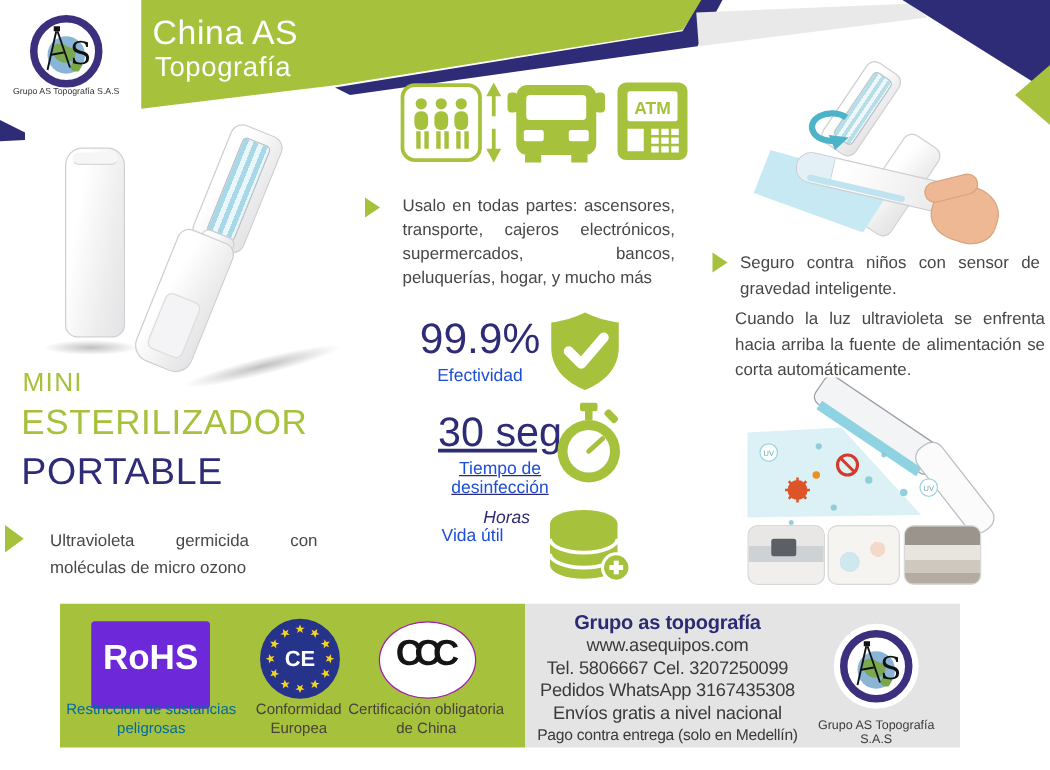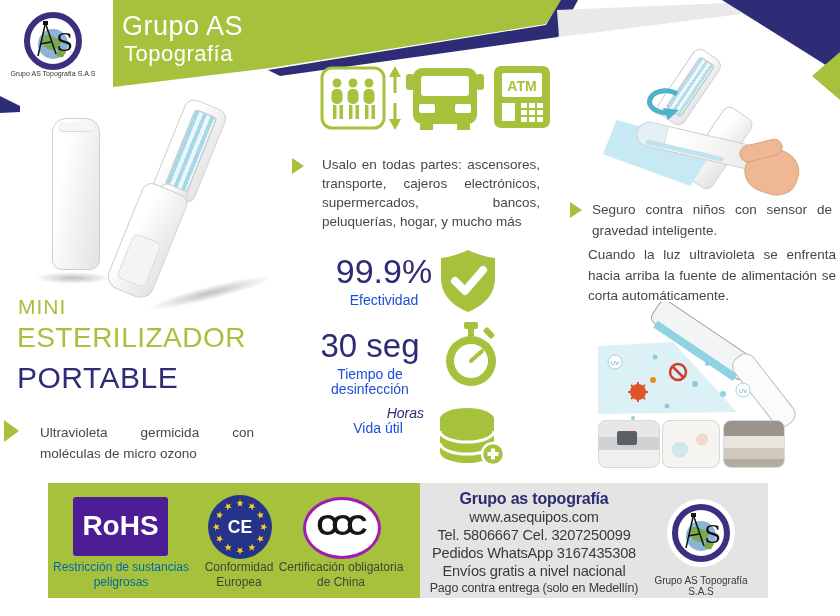--- a/index.html
+++ b/index.html
@@ -78,7 +78,7 @@
     <polygon points="722,0 840,0 840,74" fill="#2e2c77"></polygon>
     <polygon points="840,52 812,76 840,100" fill="#a6c13c"></polygon>
   </svg>
-  <div class="abs hdr-t1">Grupo AS</div>
+  <div class="abs hdr-t1">China AS</div>
   <div class="abs hdr-t2">Topografía</div>
 
   <div class="abs logo-ring logo-top">

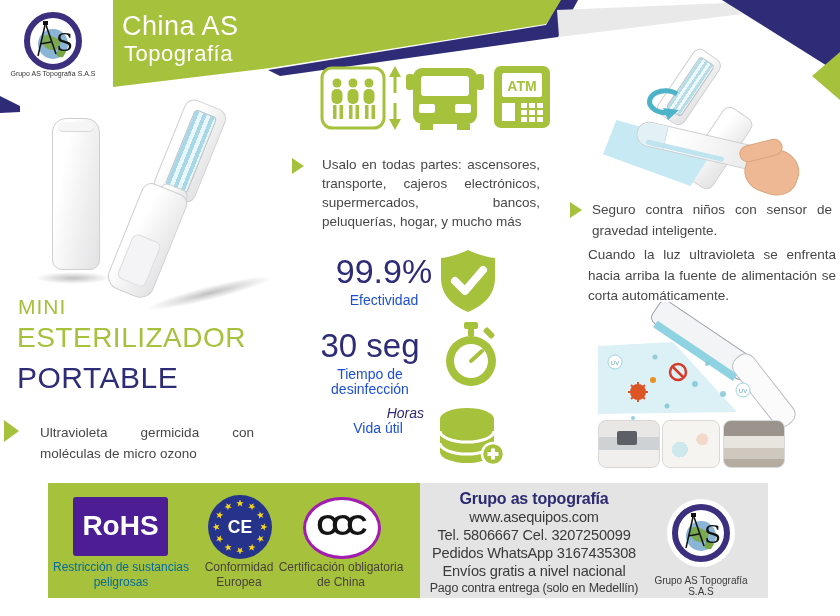--- a/index.html
+++ b/index.html
@@ -31,7 +31,7 @@
   .stat .val{display:block;}
   .stat .lbl{display:block;color:#1d4ed8;font-size:14px;line-height:15px;margin-top:2px;}
   .s1{left:328px;top:252px;width:112px;}  .s1 .val{font-size:34px;}
-  .s2{left:314px;top:327px;width:112px;}  .s2 .val{font-size:33px;} .s2 .lbl{width:88px;margin:2px auto 0;}
+  .s2{left:344px;top:327px;width:112px;text-decoration:underline;}  .s2 .val{font-size:33px;} .s2 .lbl{width:88px;margin:2px auto 0;}
   .s3{left:326px;top:407px;width:104px;}  .s3 .val{font-size:30px;}
   .s3 .unit{display:block;font-size:14px;color:#2e2c77;text-align:right;padding-right:6px;margin-top:-2px;font-style:italic;}
   .s3 .lbl{margin-top:0;}

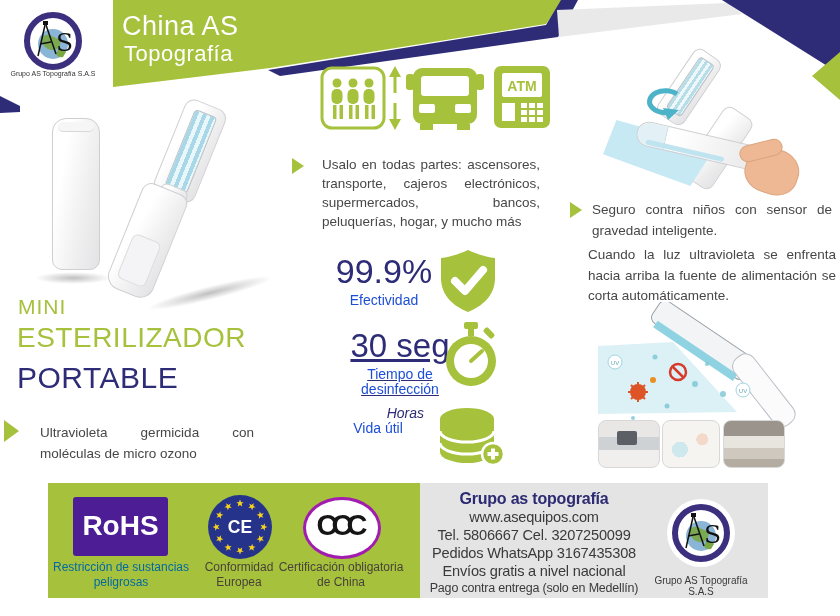--- a/index.html
+++ b/index.html
@@ -47,7 +47,7 @@
   
   .bar-green{left:48px;top:483px;width:372px;height:115px;background:#a6c13c;}
   .bar-gray{left:420px;top:483px;width:348px;height:115px;background:#e4e4e4;}
-  .rohs{left:73px;top:497px;width:95px;height:59px;background:#4c1d95;border-radius:3px;
+  .rohs{left:73px;top:497px;width:95px;height:70px;background:#6d28d9;border-radius:3px;
         color:#fff;font-weight:bold;font-size:28px;text-align:center;line-height:58px;}
   .cert-cap{position:absolute;top:560px;text-align:center;font-size:12px;line-height:15px;}
   .cap-rohs{left:44px;width:154px;color:#0369a1;}

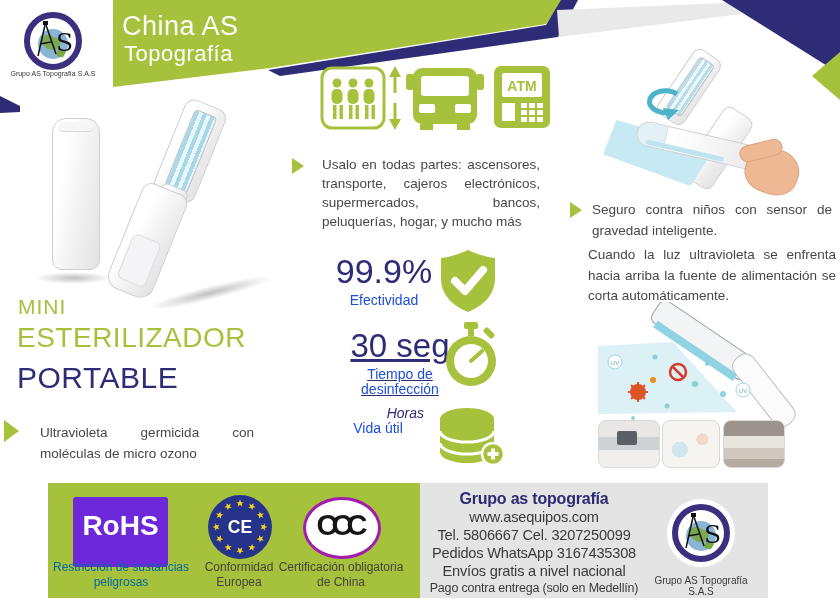--- a/index.html
+++ b/index.html
@@ -54,7 +54,7 @@
   .cap-ce{left:196px;width:86px;color:#48423a;}
   .cap-ccc{left:274px;width:134px;color:#48423a;}
   .ce-badge{left:207px;top:494px;}
-  .ccc{left:303px;top:497px;width:78px;height:62px;background:#fff;border:3px solid #a21caf;
+  .ccc{left:303px;top:497px;width:78px;height:62px;background:#fff;border:1px solid #a21caf;
        border-radius:50%;box-sizing:border-box;text-align:center;}
   .ccc span{font-weight:bold;font-size:29px;letter-spacing:-6px;color:#151515;line-height:50px;
             display:inline-block;margin-left:-6px;}

